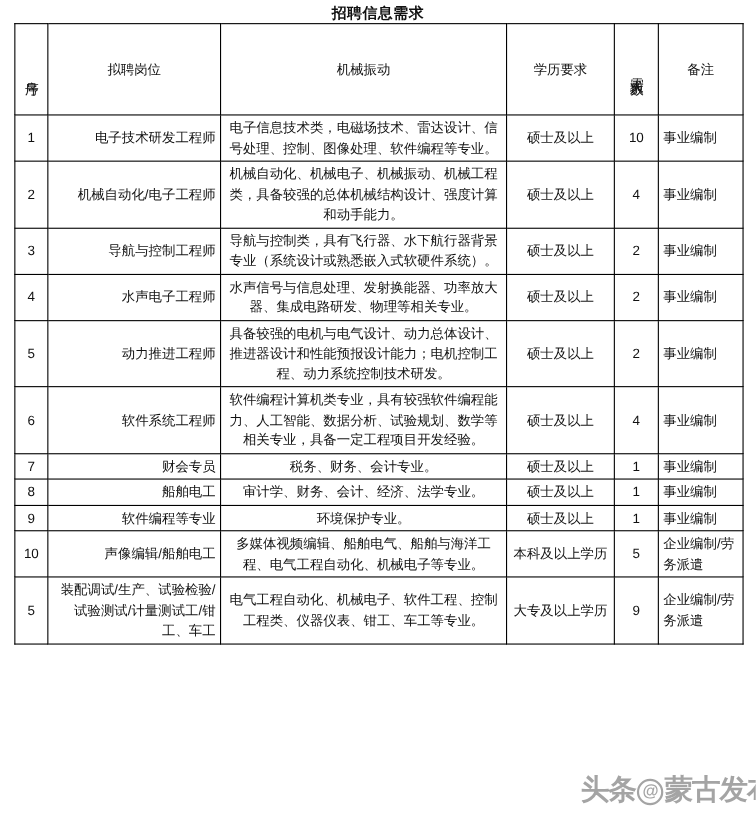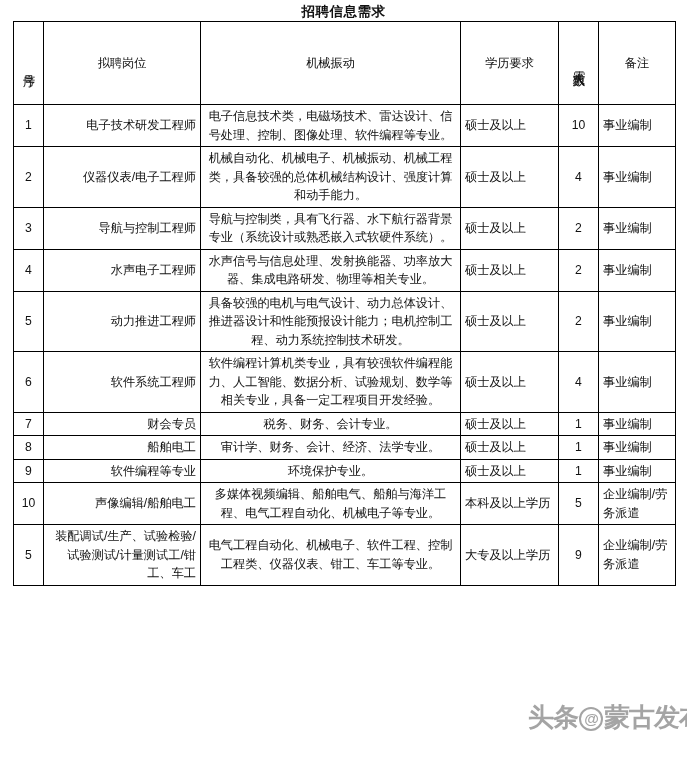--- a/index.html
+++ b/index.html
@@ -77,7 +77,7 @@
   td.idx   { text-align: center; }
   td.post  { text-align: right; }
   td.major { text-align: center; }
-  td.edu   { text-align: left; }
+  td.edu   { text-align: center; }
   td.count { text-align: center; }
   td.note  { }
 

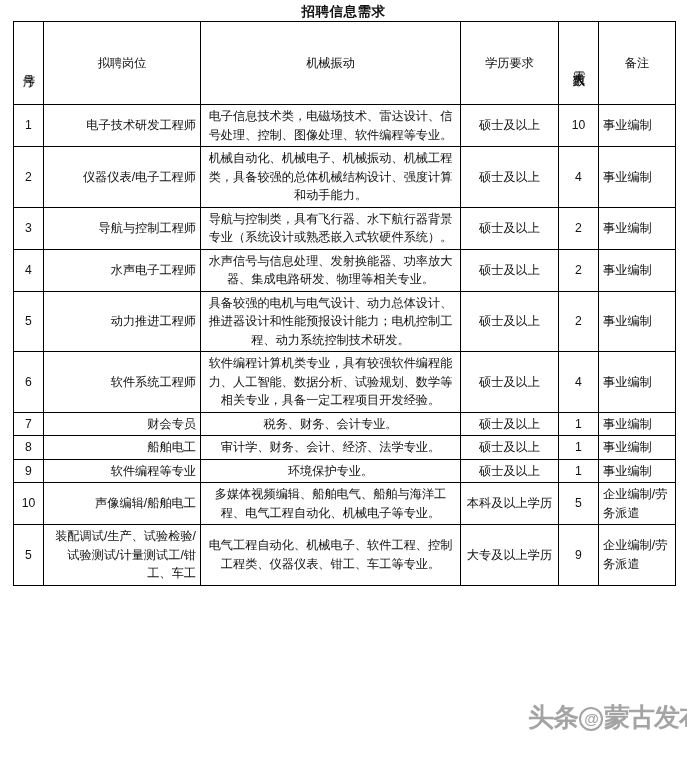--- a/index.html
+++ b/index.html
@@ -147,7 +147,7 @@
         </tr>
         <tr>
           <td class="idx">2</td>
-          <td class="post">仪器仪表/电子工程师</td>
+          <td class="post">机械自动化/电子工程师</td>
           <td class="major">机械自动化、机械电子、机械振动、机械工程类，具备较强的总体机械结构设计、强度计算和动手能力。</td>
           <td class="edu">硕士及以上</td>
           <td class="count">4</td>

